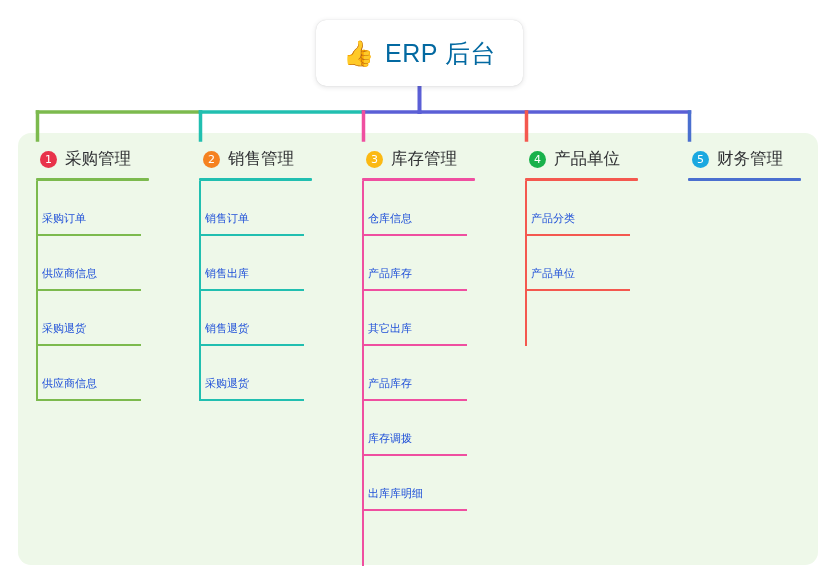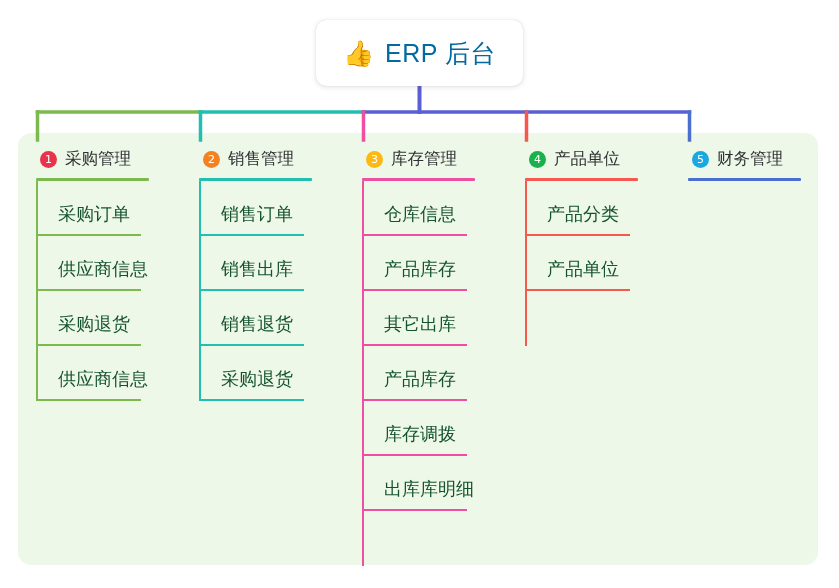--- a/index.html
+++ b/index.html
@@ -124,10 +124,10 @@
   }
   .leaf-text {
     position: absolute;
-    left: 22px;
+    left: 6px;
     bottom: 10px;
-    font-size: 18px;
-    color: #14532d;
+    font-size: 11px;
+    color: #1d4ed8;
     white-space: nowrap;
   }
   .leaf-rule {

